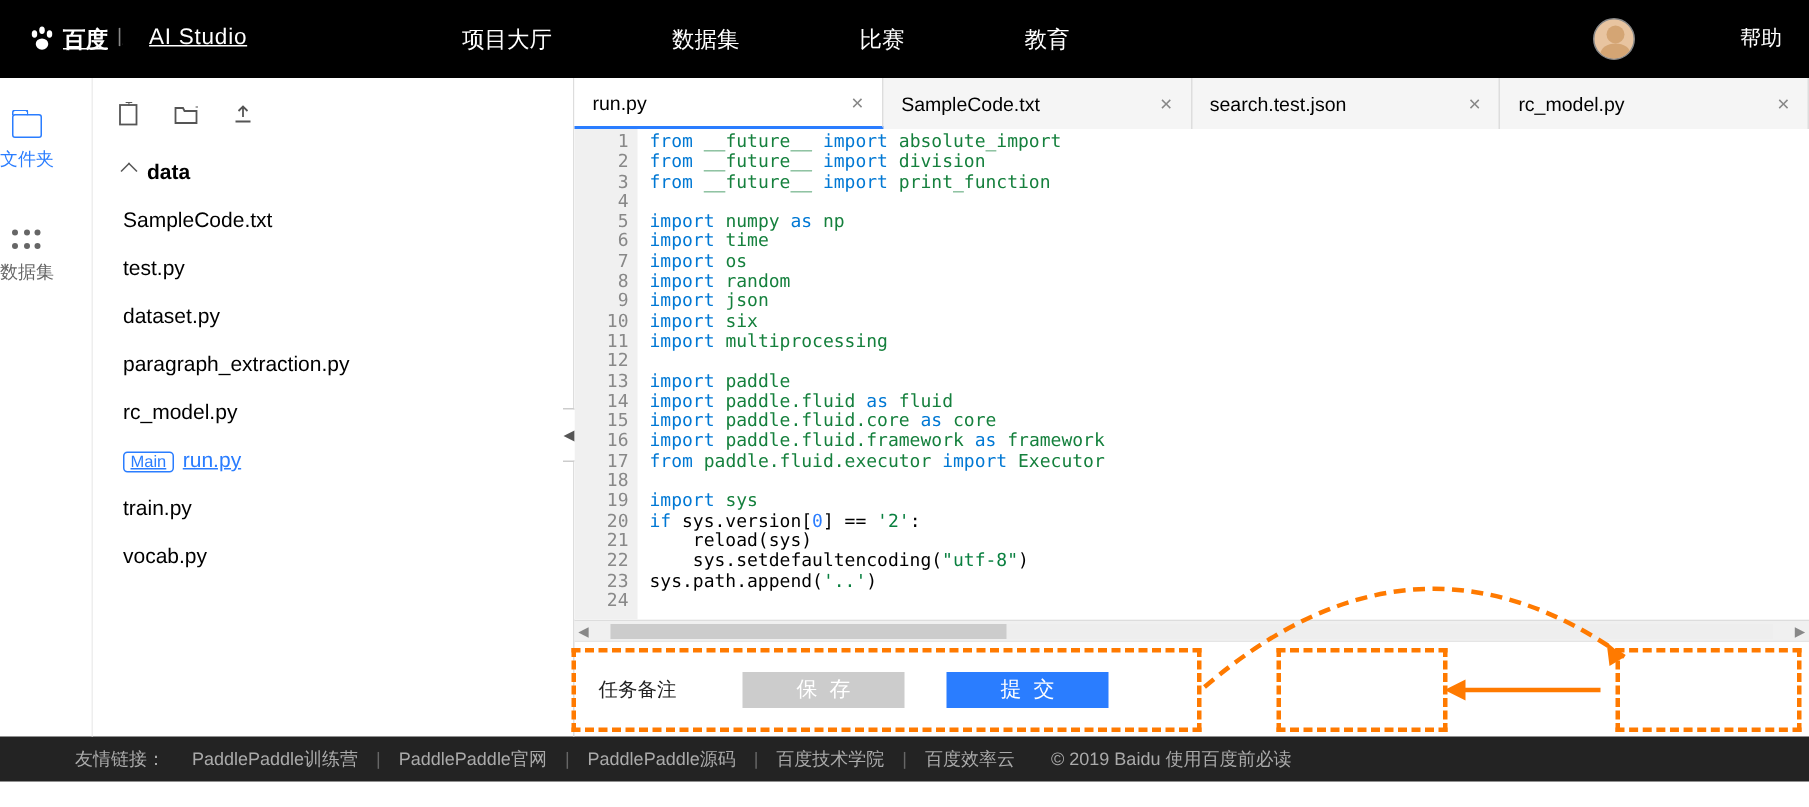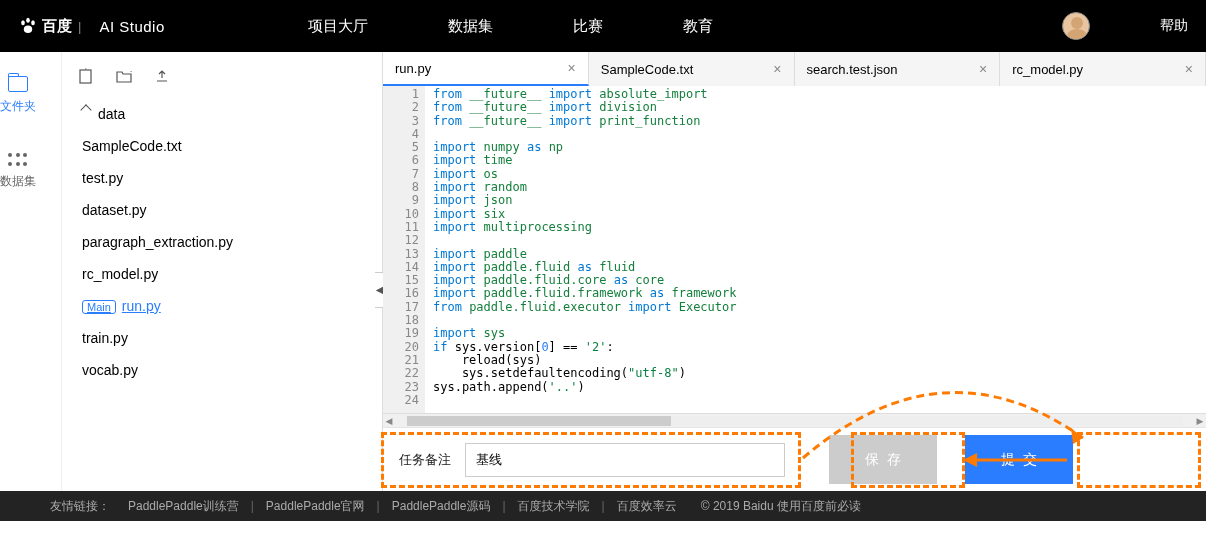--- a/index.html
+++ b/index.html
@@ -5,7 +5,7 @@
 * { box-sizing: border-box; margin: 0; padding: 0; }
 body { font-family: Arial, "Microsoft YaHei", sans-serif; font-size: 13px; width: 1206px; height: 538px; overflow: hidden; background: #fff; }
 .topbar { background: #000; color: #fff; height: 52px; display: flex; align-items: center; padding: 0 18px; }
-.logo-block { display: flex; align-items: center; gap: 6px; width: 190px; }
+.logo-block { display: flex; gap: 6px; width: 190px; text-decoration: underline; }
 .bai-logo { display: flex; align-items: center; gap: 4px; }
 .paw { width: 20px; height: 20px; position: relative; }
 .paw svg { fill: #fff; }

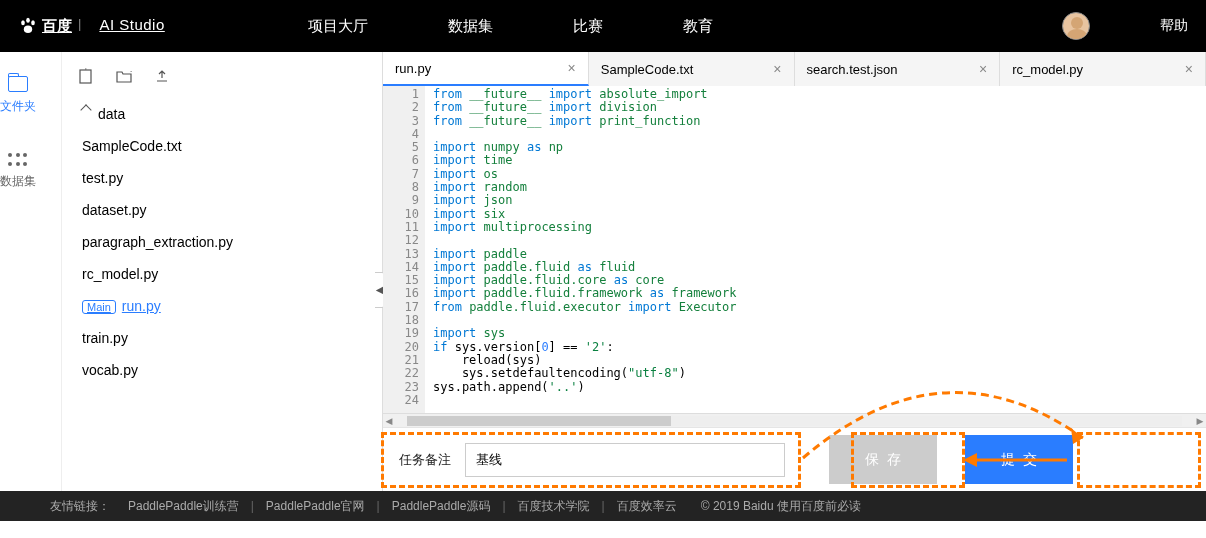--- a/index.html
+++ b/index.html
@@ -32,7 +32,7 @@
 .fa-ico { width: 16px; height: 16px; display: flex; align-items:center; justify-content:center; color: #555; cursor: pointer; }
 .filetree { font-size: 14px; }
 .tree-item { padding: 8px 0 8px 6px; cursor: pointer; }
-.tree-item.bold { font-weight: normal; display: flex; gap: 6px; }
+.tree-item.bold { font-weight: bold; display: flex; align-items: center; gap: 6px; }
 .chev { display: inline-block; width: 8px; height: 8px; border-left: 1.5px solid #555; border-top: 1.5px solid #555; transform: rotate(45deg); margin-right: 2px; }
 .main-badge { color: #2A7DFF; border: 1px solid #2A7DFF; border-radius: 3px; font-size: 11px; padding: 0 4px; margin-right: 6px; }
 .tree-item.active { color: #2A7DFF; text-decoration: underline; }

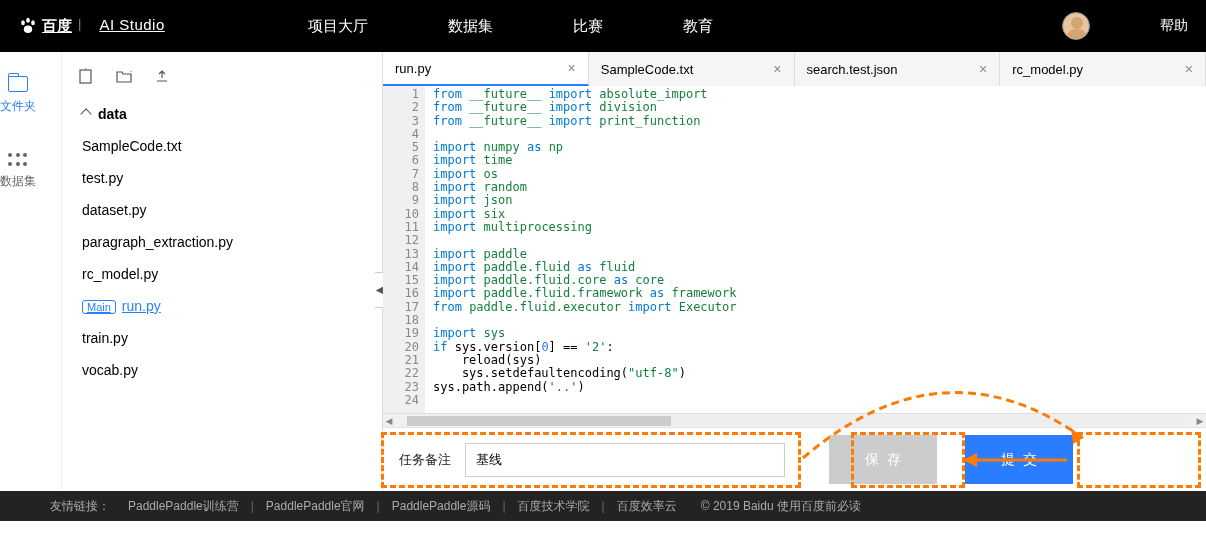--- a/index.html
+++ b/index.html
@@ -214,7 +214,6 @@
     </div>
     <div class="bottom-panel">
       <span class="task-label">任务备注</span>
-      <input class="task-input" value="基线" style="">
       <button class="btn btn-save">保存</button>
       <button class="btn btn-submit">提交</button>
 

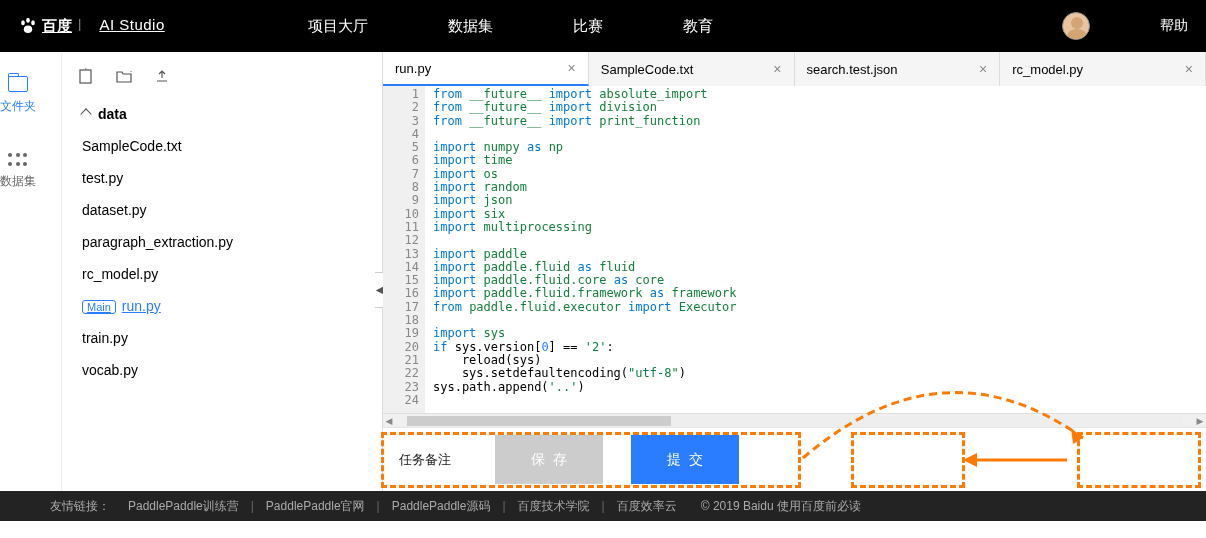--- a/index.html
+++ b/index.html
@@ -58,7 +58,7 @@
 .task-label { font-size: 13px; color: #222; }
 .task-input { width: 320px; height: 34px; border: 1px solid #ccc; padding: 0 10px; font-size: 13px; }
 .link-txt { color: #2A7DFF; font-size: 14px; cursor: pointer; margin-left: 72px; }
-.btn { height: 49px; padding: 0 28px; border: none; font-size: 14px; cursor: pointer; letter-spacing: 8px; text-align:center; padding-left: 36px; }
+.btn { height: 24px; padding: 0 28px; border: none; font-size: 14px; cursor: pointer; letter-spacing: 8px; text-align:center; padding-left: 36px; }
 .btn-save { background: #ccc; color: #fff; margin-left: 30px; }
 .btn-submit { background: #2A7DFF; color: #fff; margin-left: 14px; }
 .highlight-box { position: absolute; border: 3px dashed #FF7A00; pointer-events: none; }

